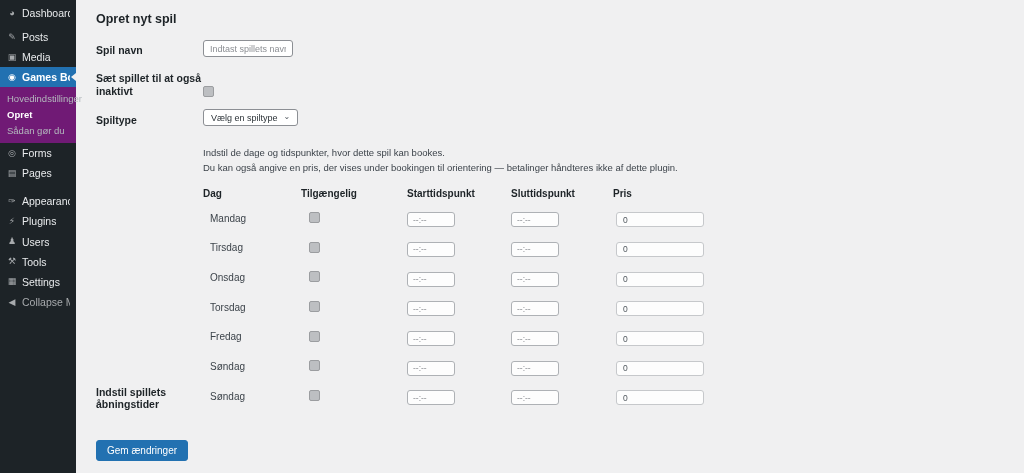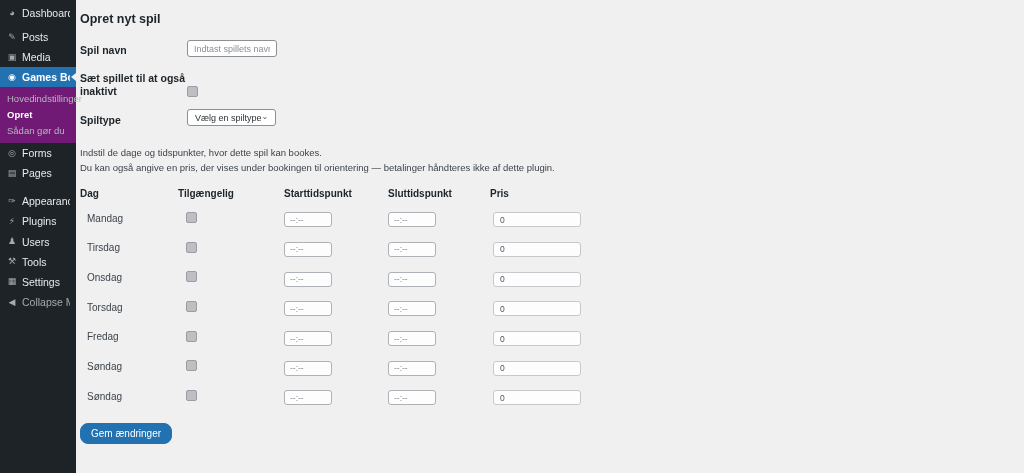--- a/index.html
+++ b/index.html
@@ -66,7 +66,7 @@
   
   .content {
     flex: 1;
-    padding: 10px 0 0 4px;
+    padding: 10px 0 0 20px;
   }
   .page-title {
     font-size: 12.5px;

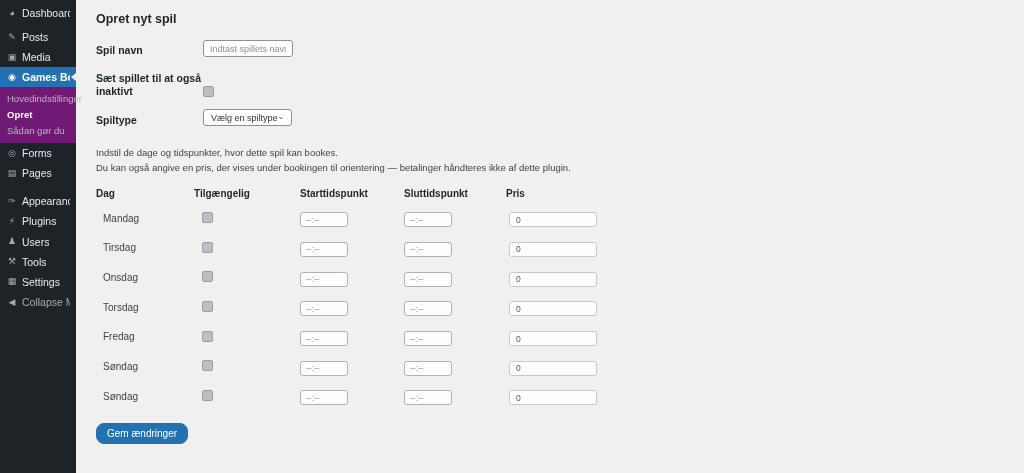--- a/index.html
+++ b/index.html
@@ -102,7 +102,7 @@
     cursor: pointer;
   }
   .select {
-    display: inline-flex; align-items: center; gap: 0;
+    display: inline-flex; align-items: center; gap: 6px;
     height: 17px;
     border: 1px solid #8c8f94; border-radius: 3px;
     background: #ffffff;

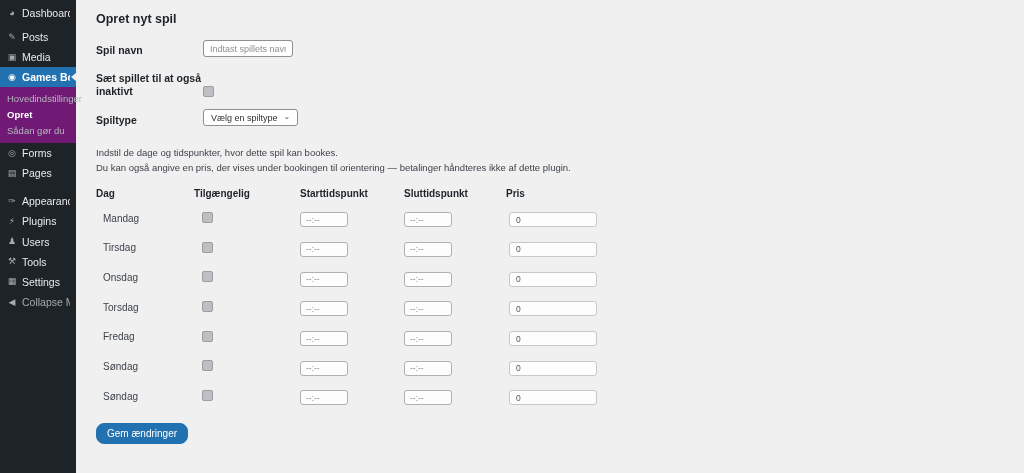--- a/index.html
+++ b/index.html
@@ -248,6 +248,7 @@
     </div>
 
     <div class="form-row">
+      <div class="flabel">Indstil spillets åbningstider</div>
       <div class="hours-block">
         <p class="hours-desc">Indstil de dage og tidspunkter, hvor dette spil kan bookes.</p>
         <p class="hours-desc">Du kan også angive en pris, der vises under bookingen til orientering — betalinger håndteres ikke af dette plugin.</p>

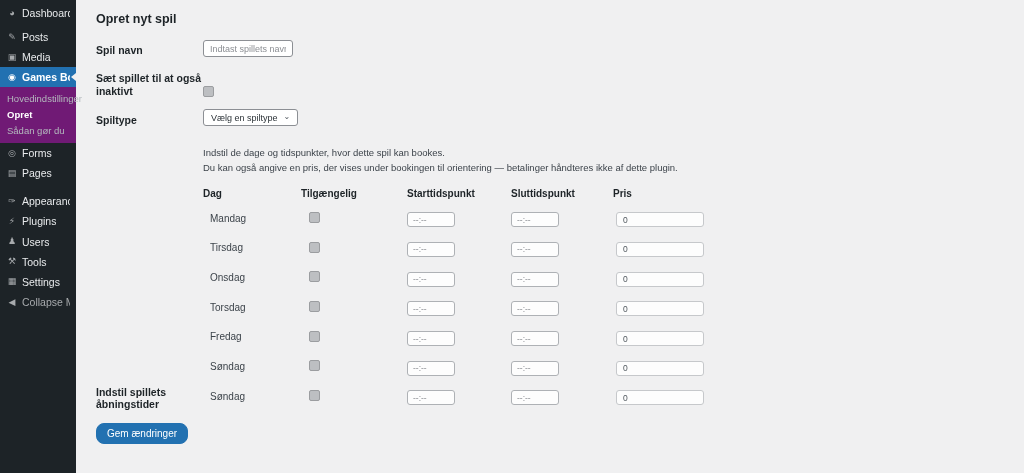--- a/index.html
+++ b/index.html
@@ -152,10 +152,11 @@
     font-family: "Liberation Sans", "DejaVu Sans", sans-serif;
   }
   .save-button {
+    margin-top: 17px;
     display: inline-block;
     background: #2271b1;
     border: 1px solid #2271b1;
-    border-radius: 8px;
+    border-radius: 3px;
     color: #ffffff;
     font-size: 10px;
     font-family: "Liberation Sans", "DejaVu Sans", sans-serif;

